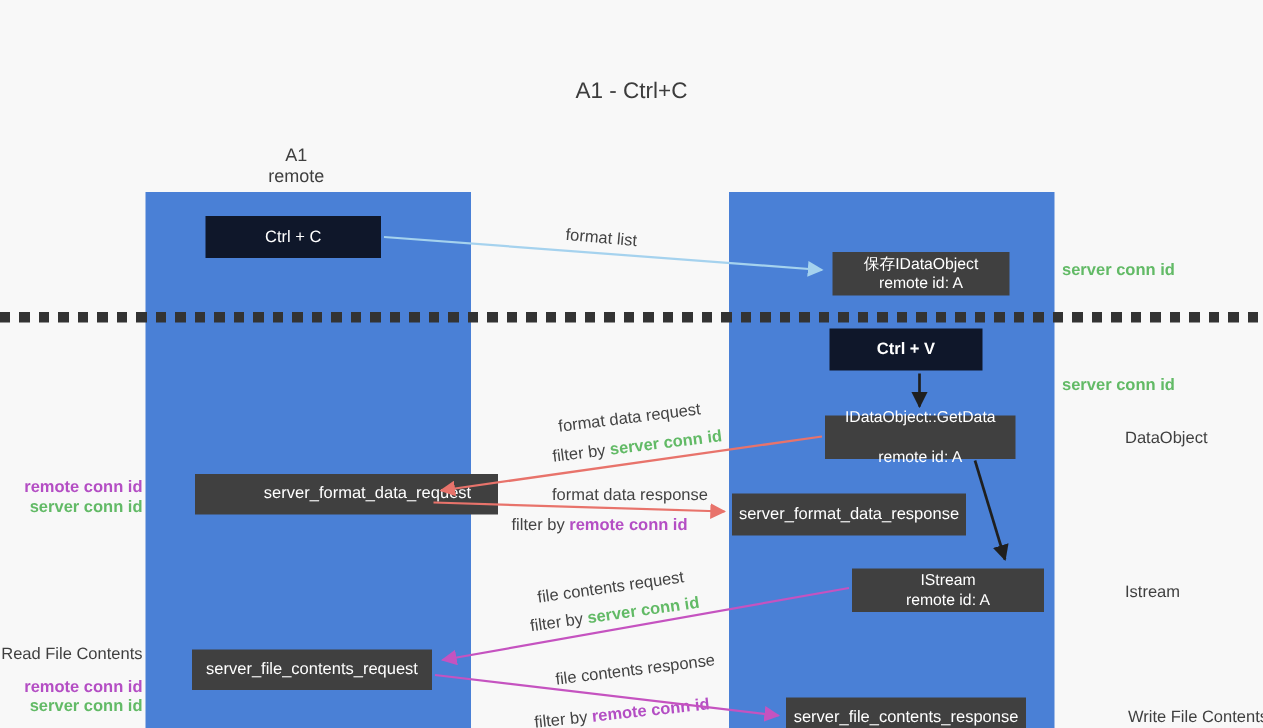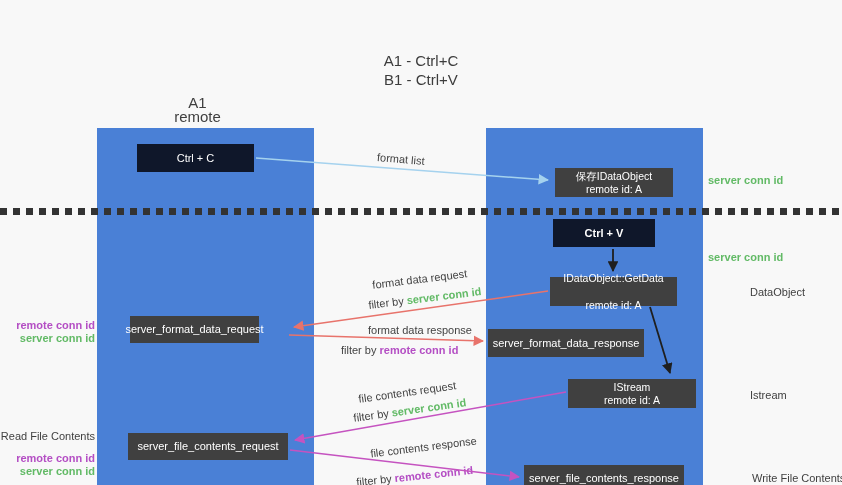--- a/index.html
+++ b/index.html
@@ -40,7 +40,6 @@
 
   <div class="title">
     <div>A1 - Ctrl+C</div>
-    <div>B1 - Ctrl+V</div>
   </div>
 
   <div class="lane-header" style="left:89px;">

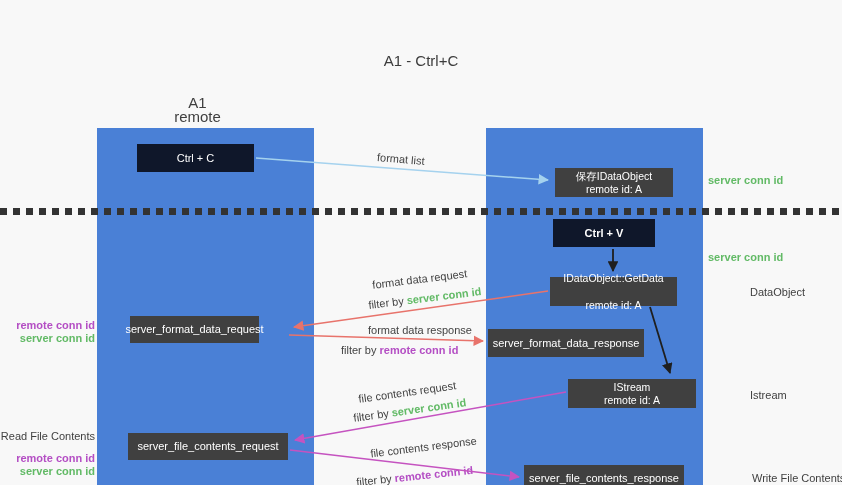--- a/index.html
+++ b/index.html
@@ -11,7 +11,7 @@
 
   .lane{position:absolute;top:88px;width:217px;height:371px;background:#4a80d6;}
   .lane-header{position:absolute;top:56px;width:217px;text-align:center;
-               font-size:15px;line-height:14px;color:#3f3f3f;}
+               font-size:12px;line-height:14px;color:#3f3f3f;}
 
   .dotline{position:absolute;left:0;top:168px;width:842px;height:7px;
            background:repeating-linear-gradient(to right,#333 0 7px,rgba(0,0,0,0) 7px 13px);}

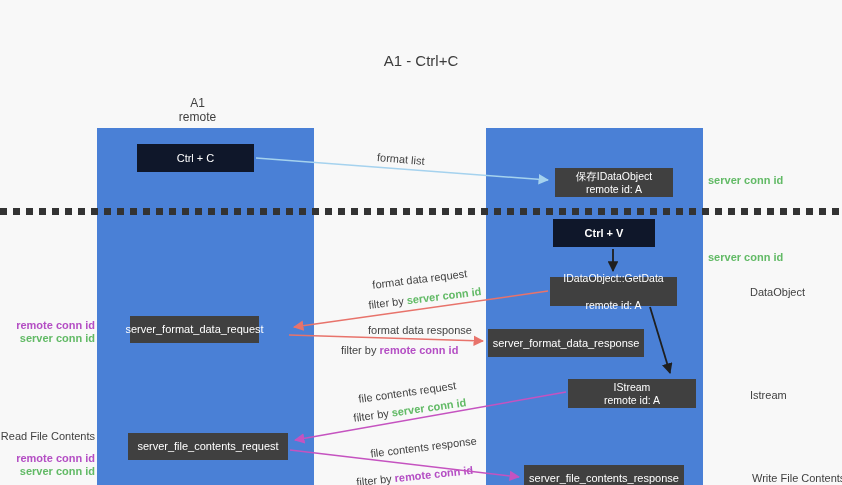--- a/index.html
+++ b/index.html
@@ -70,7 +70,7 @@
     <div class="sub">remote id: A</div>
   </div>
 
-  <div class="node orange-box" style="left:130px;top:276px;width:129px;height:27px;">
+  <div class="node orange-box" style="left:130px;top:276px;width:174px;height:27px;padding-left:28px;">
     <div>server_format_data_request</div>
   </div>
 

